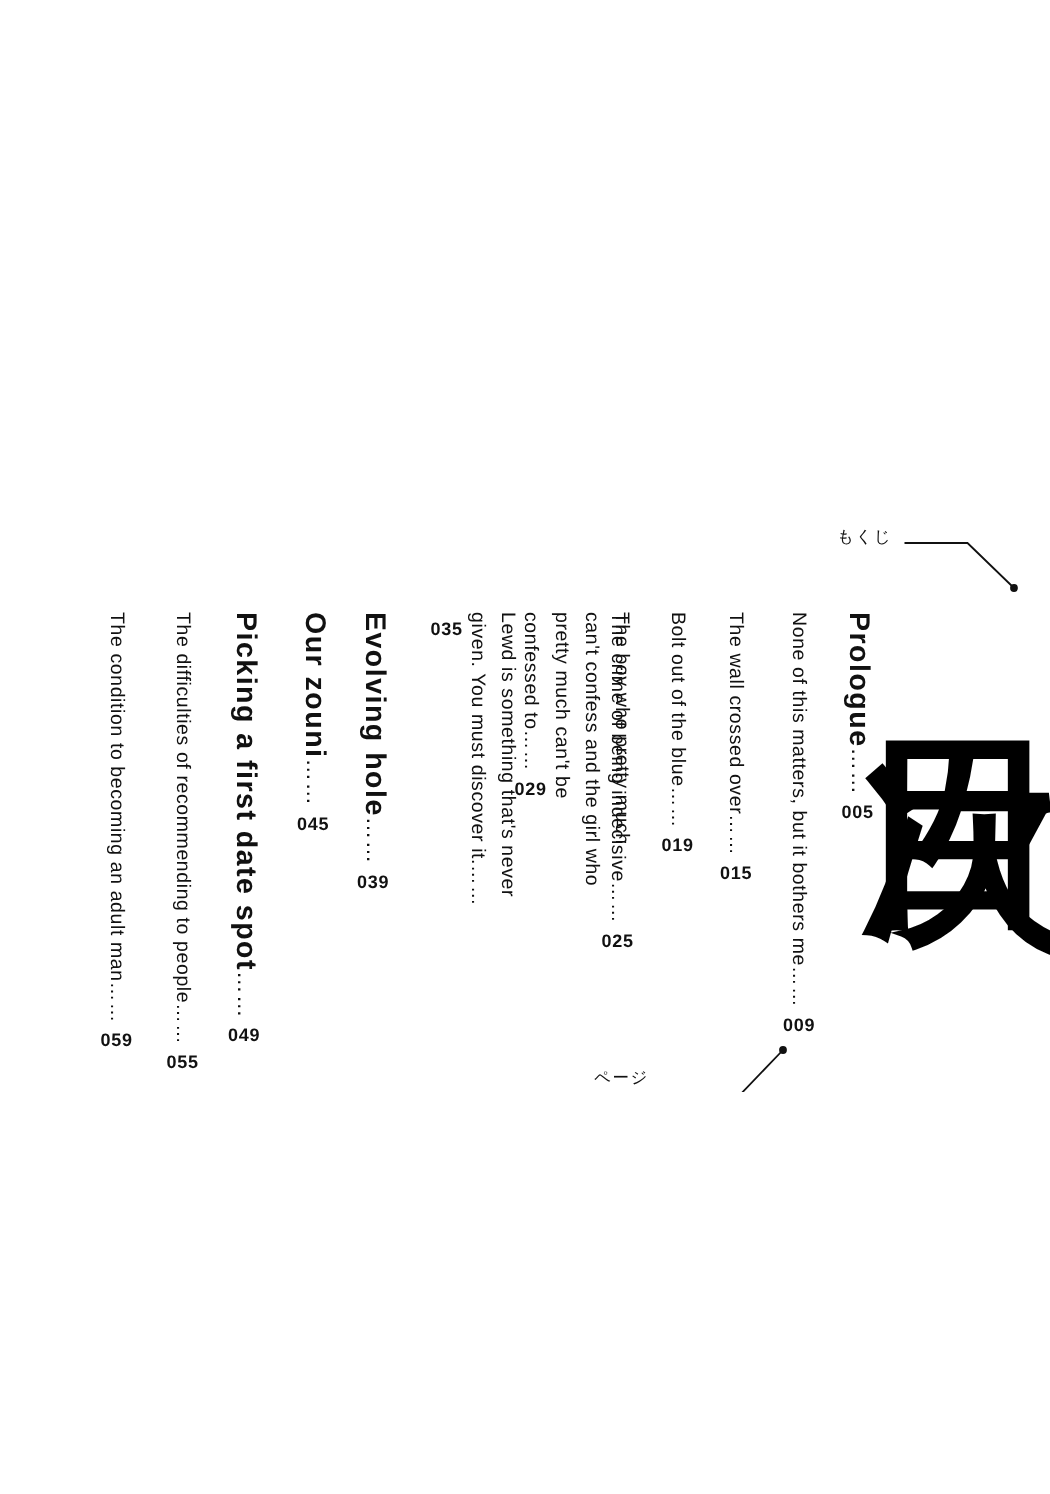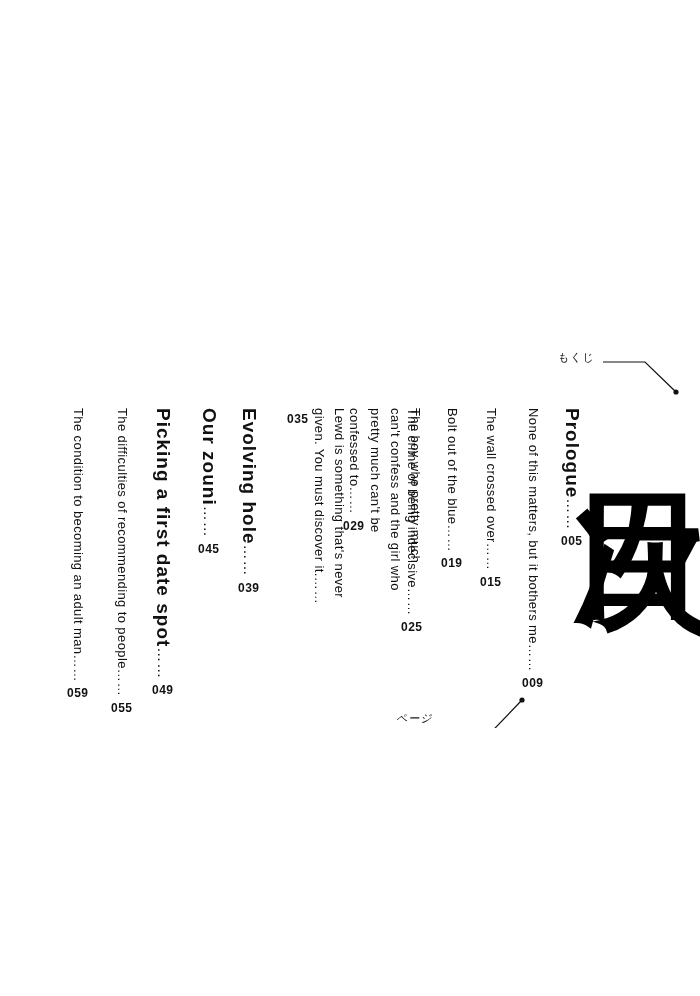--- a/index.html
+++ b/index.html
@@ -42,7 +42,7 @@
     white-space: nowrap;
   }
   .callout-mokuji { left: 558px; top: 350px; }
-  .callout-page   { left: 396px; top: 711px; font-style: italic; }
+  .callout-page   { left: 396px; top: 711px; }
 
   svg.leader {
     position: absolute;

